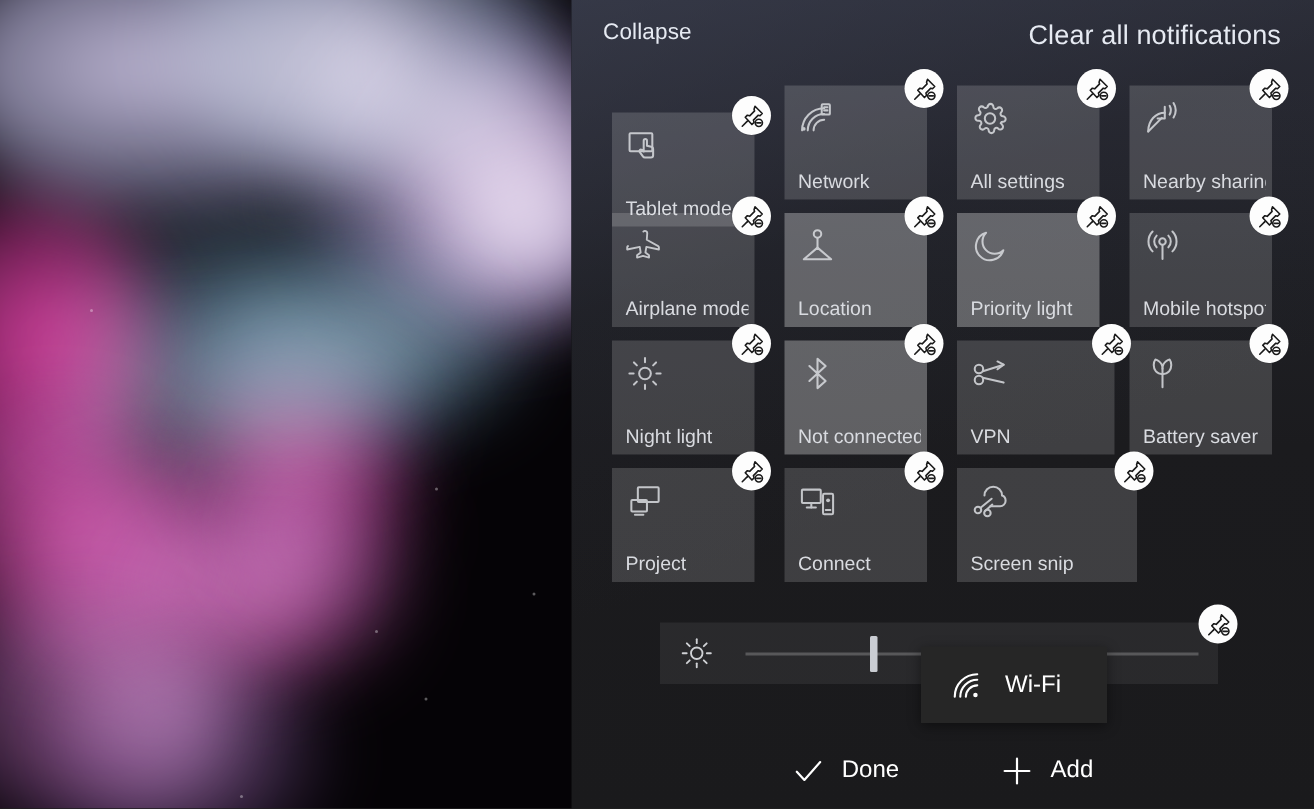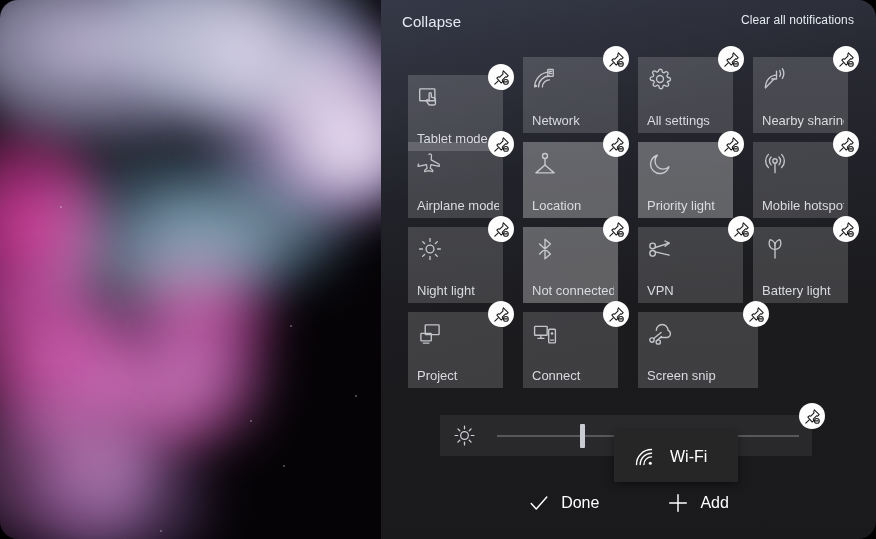--- a/index.html
+++ b/index.html
@@ -16,7 +16,6 @@
     width: 876px;
     height: 539px;
     overflow: hidden;
-    border-radius: 18px;
   }
 
   

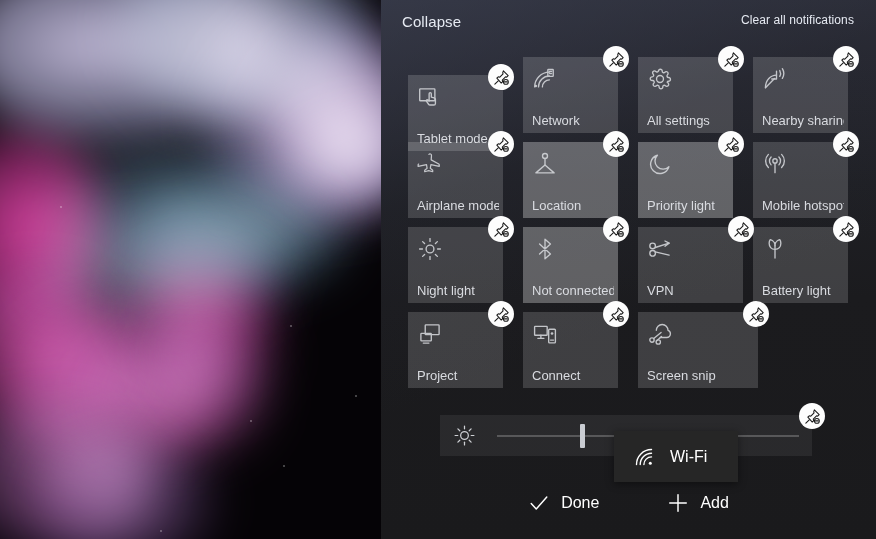--- a/index.html
+++ b/index.html
@@ -85,7 +85,7 @@
   .clear-link {
     position: absolute;
     right: 22px; top: 13px;
-    font-size: 12px;
+    font-size: 18px;
     color: #e6eaf2;
     letter-spacing: 0.1px;
     cursor: pointer;

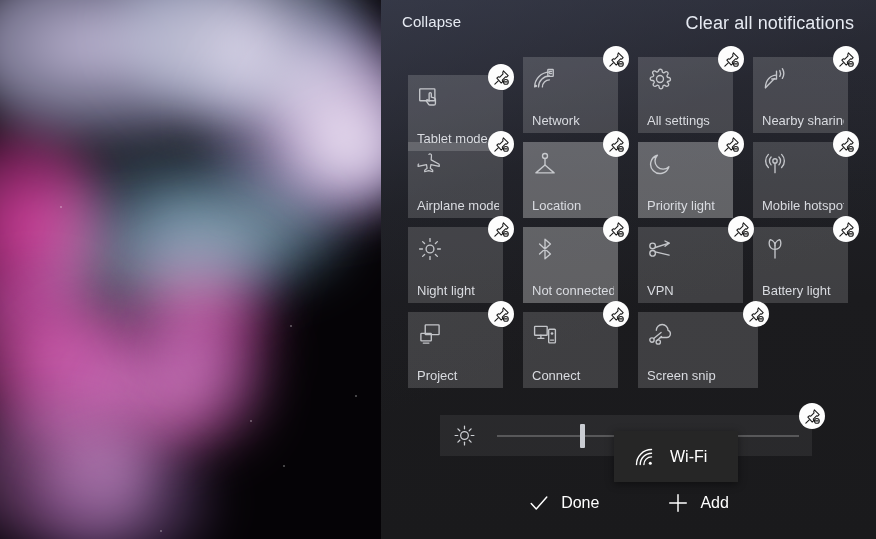--- a/index.html
+++ b/index.html
@@ -473,7 +473,7 @@
               <path d="M12 12.4 C8.4 12.4 6.6 9.8 6.6 6.8 C6.6 4.8 7.6 3.4 7.6 3.4 C7.6 3.4 12 4.4 12 9 C12 4.4 16.4 3.4 16.4 3.4 C16.4 3.4 17.4 4.8 17.4 6.8 C17.4 9.8 15.6 12.4 12 12.4 Z"></path>
             </svg>
           </div>
-          <div class="tile-label">Battery light</div>
+          <div class="tile-label">Battery saver</div>
           <div class="unpin-badge">
             <svg viewBox="0 0 24 24" fill="none" stroke="#1a1a1a" stroke-width="1.5" stroke-linecap="round" stroke-linejoin="round">
               <path d="M14.6 2.6l6.8 6.8-2.1 2.1-1.6-.5-4.6 4.6.6 2.2-2 2L5.4 13l2-2 2.2.6 4.6-4.6-.5-1.6z"></path>

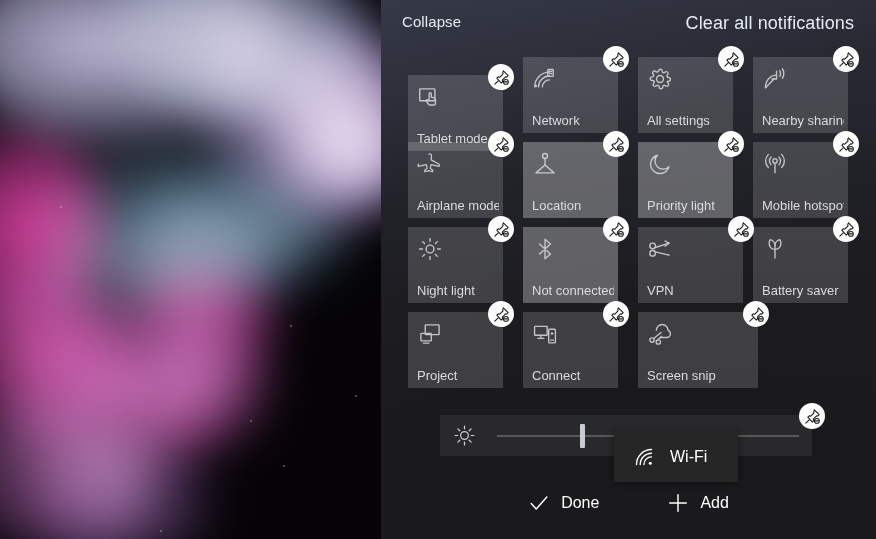--- a/index.html
+++ b/index.html
@@ -206,7 +206,7 @@
     left: 381px; top: 488px;
     width: 495px; height: 51px;
     display: flex;
-    align-items: flex-start;
+    align-items: center;
     justify-content: center;
     gap: 56px;
   }

